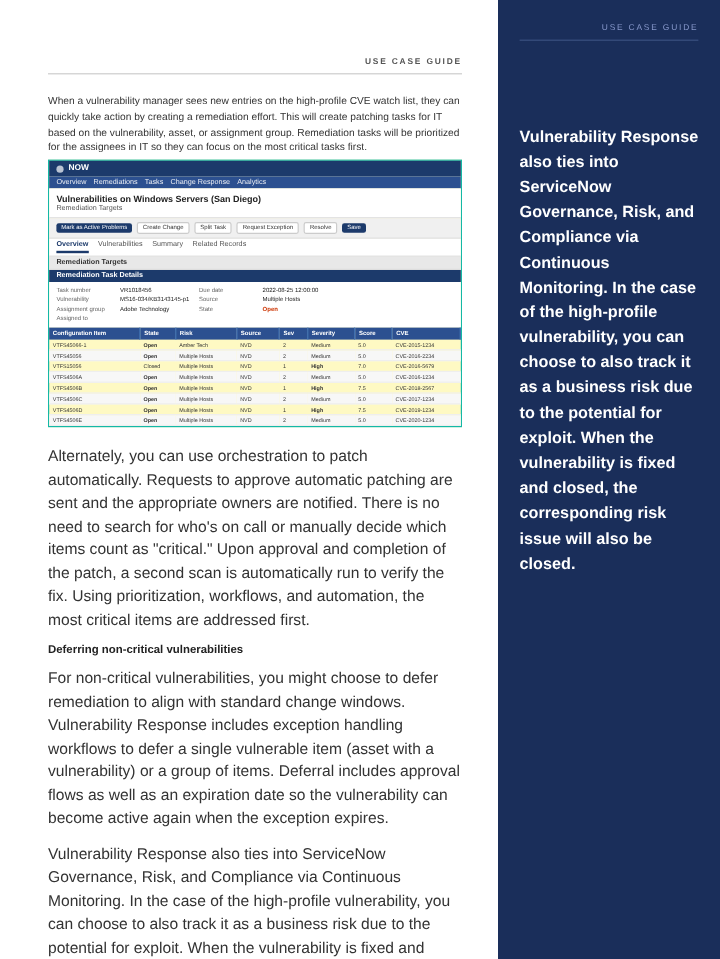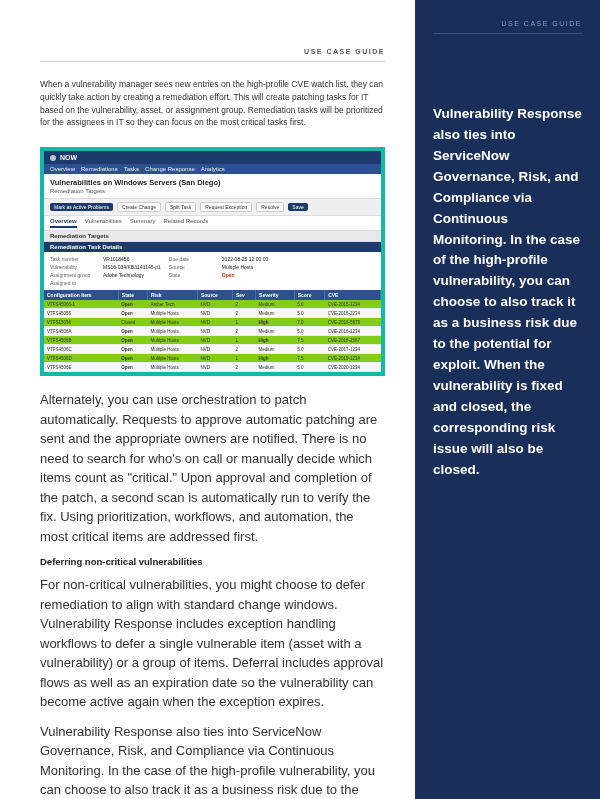--- a/index.html
+++ b/index.html
@@ -54,7 +54,7 @@
       font-size: 8.5px;
       color: #333;
       line-height: 1.5;
-      margin-bottom: 18px;
+      margin-bottom: 4px;
     }
 
     

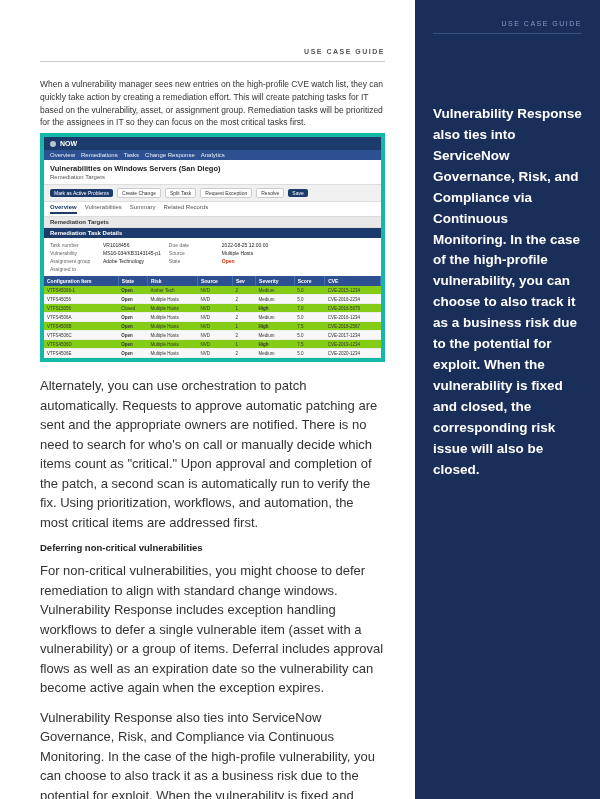--- a/index.html
+++ b/index.html
@@ -59,8 +59,8 @@
 
     
     .screenshot-container {
-      border: 4px solid #14b8a6;
-      background: #84cc16;
+      border: 1px solid #14b8a6;
+      background: #fef9c3;
       margin-bottom: 14px;
       padding: 0;
       width: 100%;

